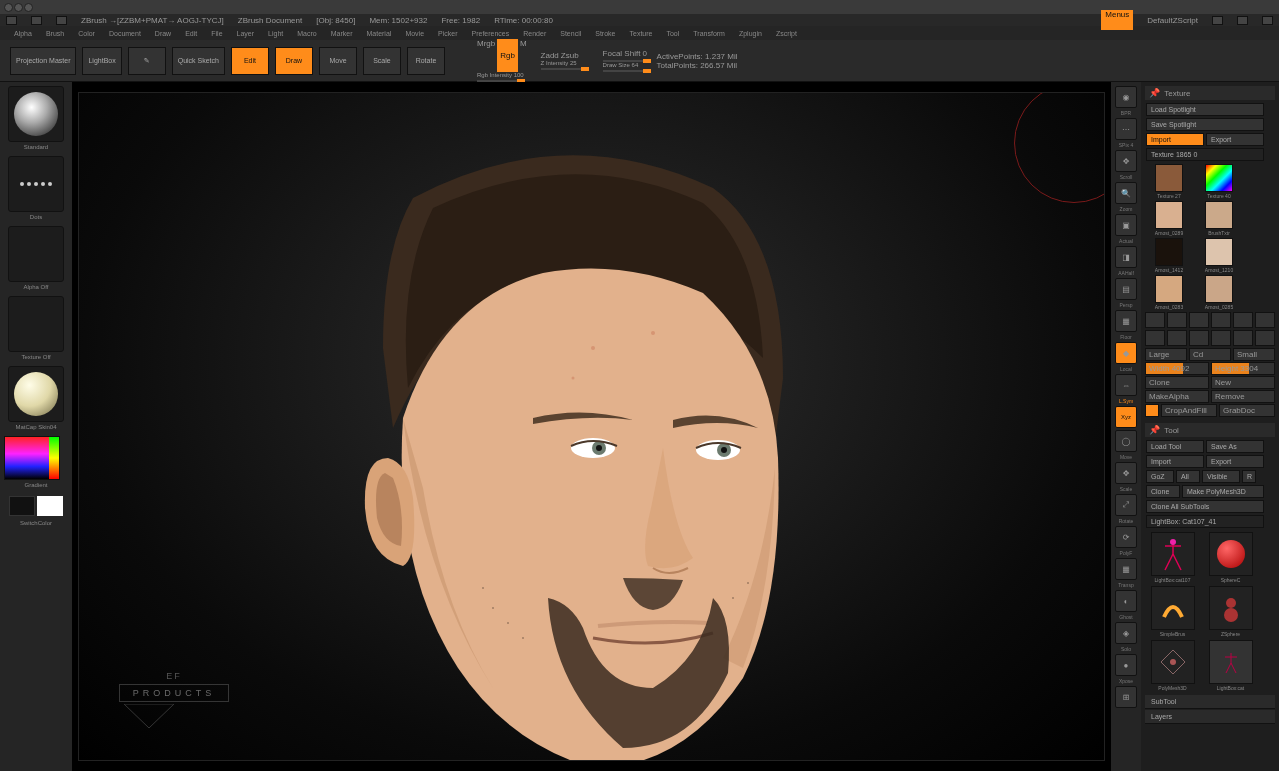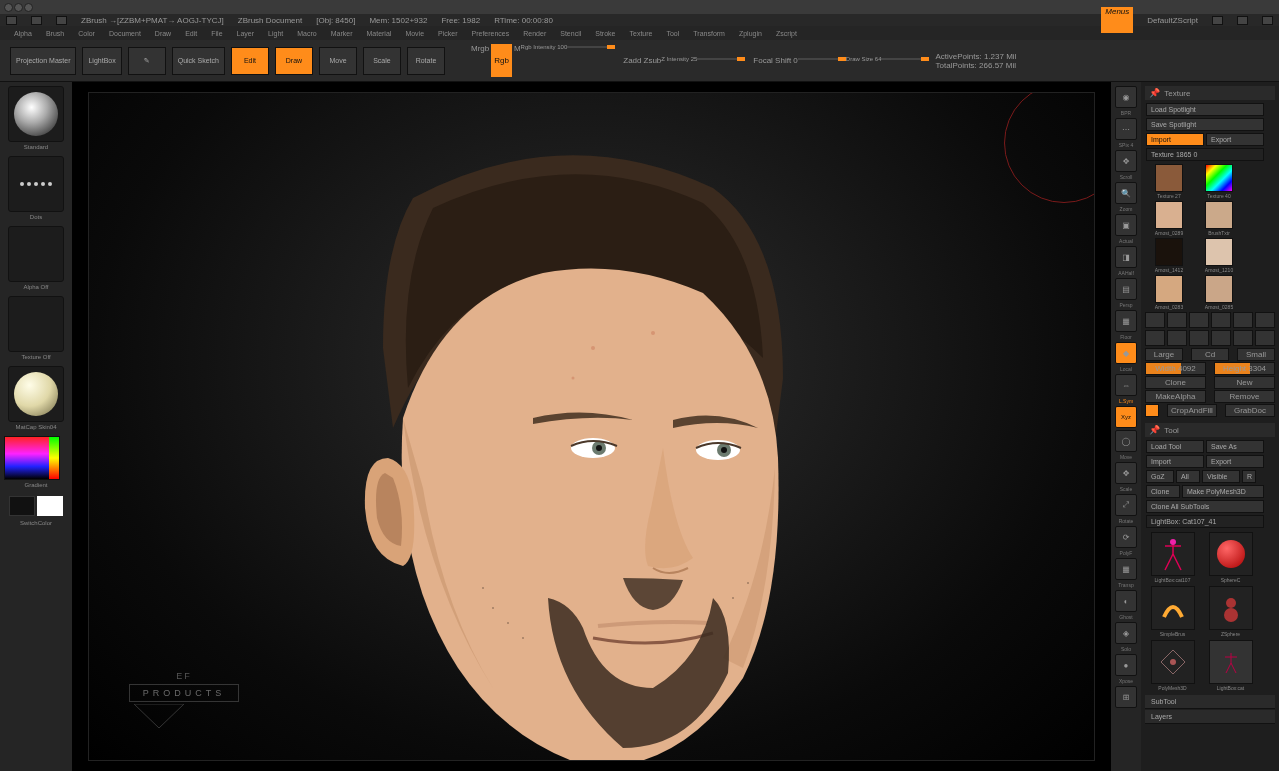--- a/index.html
+++ b/index.html
@@ -12,7 +12,7 @@
 
 
 .infobar { height:12px; background:#282828; display:flex; align-items:center; padding:0 6px; gap:14px; font-size:7px; color:#888; }
-.infobar .orange { background:#ff8c1a; color:#111; padding:0 4px; height:26px; line-height:10px;font-style:italic; }
+.infobar .orange { background:#ff8c1a; color:#111; padding:0 4px; height:20px; line-height:10px; }
 .infobar .tiny { width:11px; height:9px; background:#444; border:1px solid #111; }
 
 

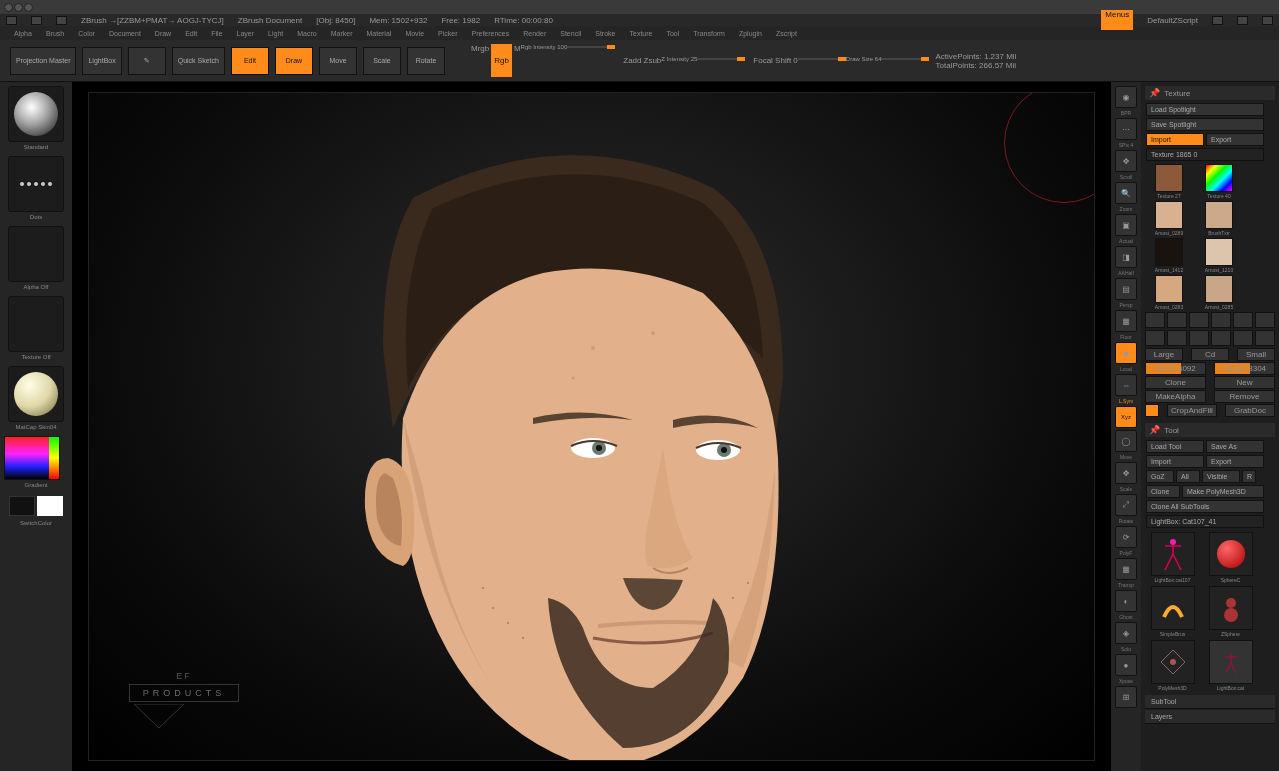--- a/index.html
+++ b/index.html
@@ -23,7 +23,7 @@
 .toolbar { height:42px; background:#2a2a2a; border-bottom:1px solid #111; display:flex; align-items:center; padding:0 10px; gap:6px; }
 .tbtn { background:#333; border:1px solid #111; padding:2px 5px; font-size:7px; color:#aaa; height:28px; display:flex; flex-direction:column; justify-content:center; align-items:center; min-width:38px; }
 .tbtn.on { background:#ff8c1a; color:#111; }
-.tslider { display:flex; flex-direction:row; font-size:7px; color:#aaa; margin-left:2px; }
+.tslider { display:flex; flex-direction:column; font-size:7px; color:#aaa; margin-left:8px; }
 .tslider .bar { width:48px; height:2px; background:#444; margin-top:2px; position:relative; }
 .tslider .bar::after { content:''; position:absolute; right:0; width:8px; height:4px; background:#ff8c1a; top:-1px; }
 .tstat { font-size:7px; color:#888; }

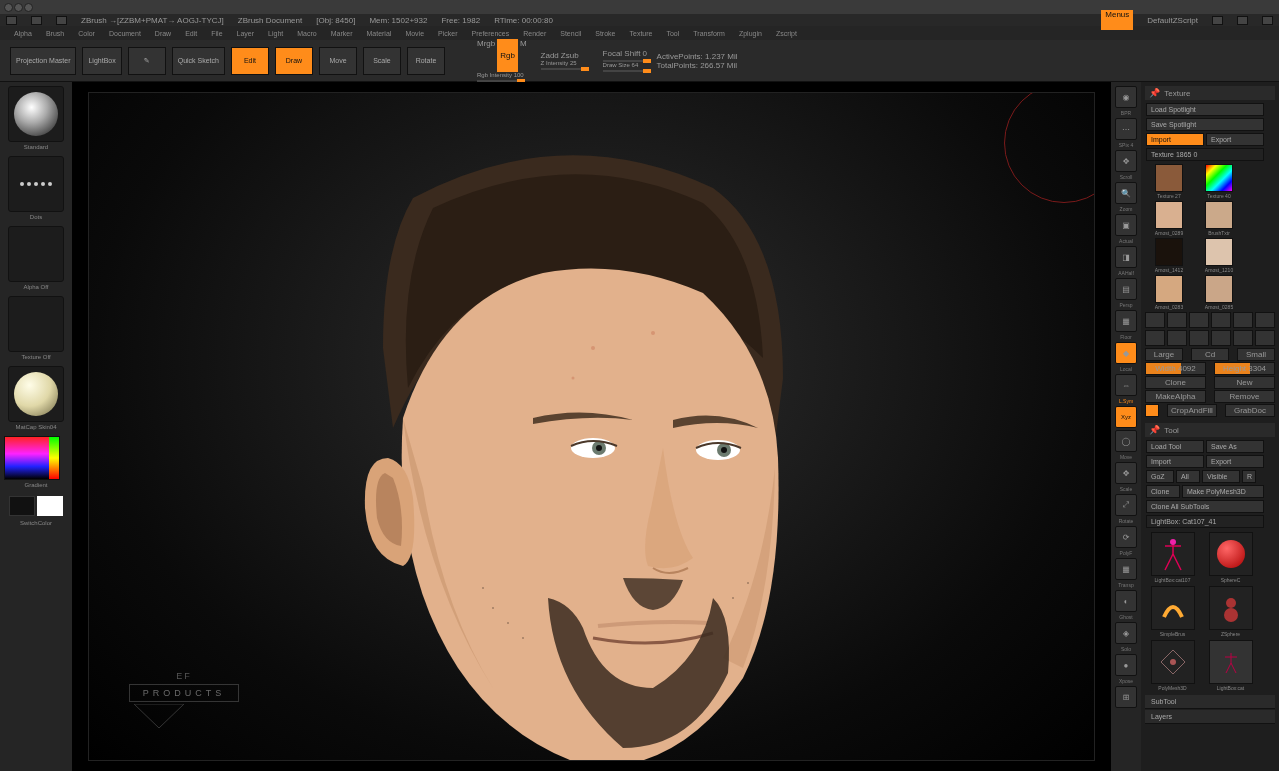--- a/index.html
+++ b/index.html
@@ -70,7 +70,7 @@
 .thumb-grid .th .cap{font-size:5px;color:#888;margin-top:1px;}
 .mini-row { display:flex; gap:2px; margin:2px 0;}
 .mini-row .m{width:20px;height:16px;background:#333;border:1px solid #111;}
-.slider-row { display:flex; gap:8px; margin:1px 0;text-align:center;}
+.slider-row { display:flex; gap:2px; margin:1px 0;}
 .slider-row .s{flex:1;background:#333;border:1px solid #111;padding:1px 3px;font-size:6px;color:#999;position:relative;}
 .slider-row .s.on::after{content:'';position:absolute;left:0;top:0;bottom:0;width:60%;background:#ff8c1a;opacity:.9;}
 .slider-row .s span{position:relative;z-index:1;}

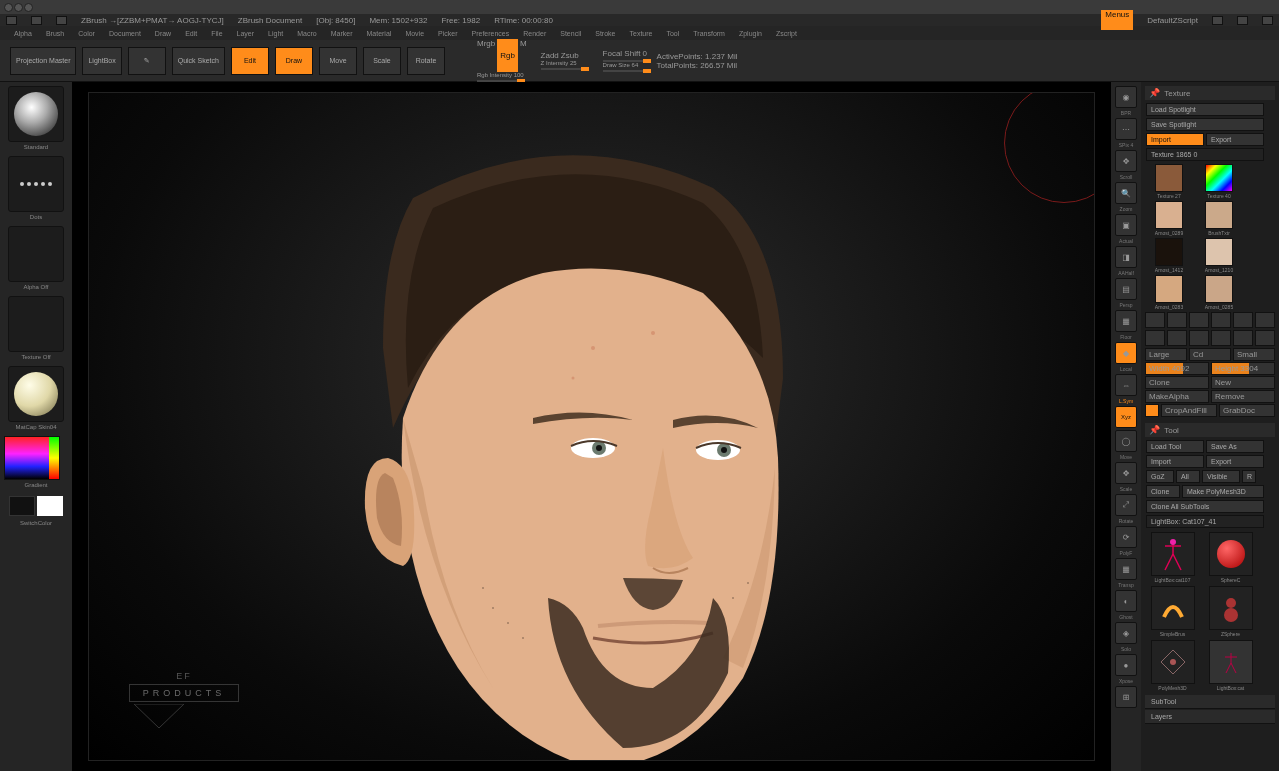--- a/index.html
+++ b/index.html
@@ -43,7 +43,7 @@
 .swatches{display:flex;gap:2px;margin:2px auto;} .swatches div{width:26px;height:20px;} .sw-b{background:#111;border:1px solid #333;} .sw-w{background:#fff;}
 
 
-.canvas-wrap { flex:1; background:#000; position:relative; display:flex; align-items:center; justify-content:flex-end; padding:10px 16px; }
+.canvas-wrap { flex:1; background:#000; position:relative; display:flex; align-items:center; justify-content:flex-end; padding:10px 6px; }
 .canvas { width:100%; height:100%; background:radial-gradient(ellipse at 50% 40%, #2e2e2e 0%, #0a0a0a 70%,#000 100%); border:1px solid #222; position:relative; overflow:hidden; }
 .head { position:absolute; left:50%; top:50%; transform:translate(-55%,-46%); }
 .ring { position:absolute; right:-30px; top:-10px; width:120px; height:120px; border:1px solid #7a1a1a; border-radius:50%; }

